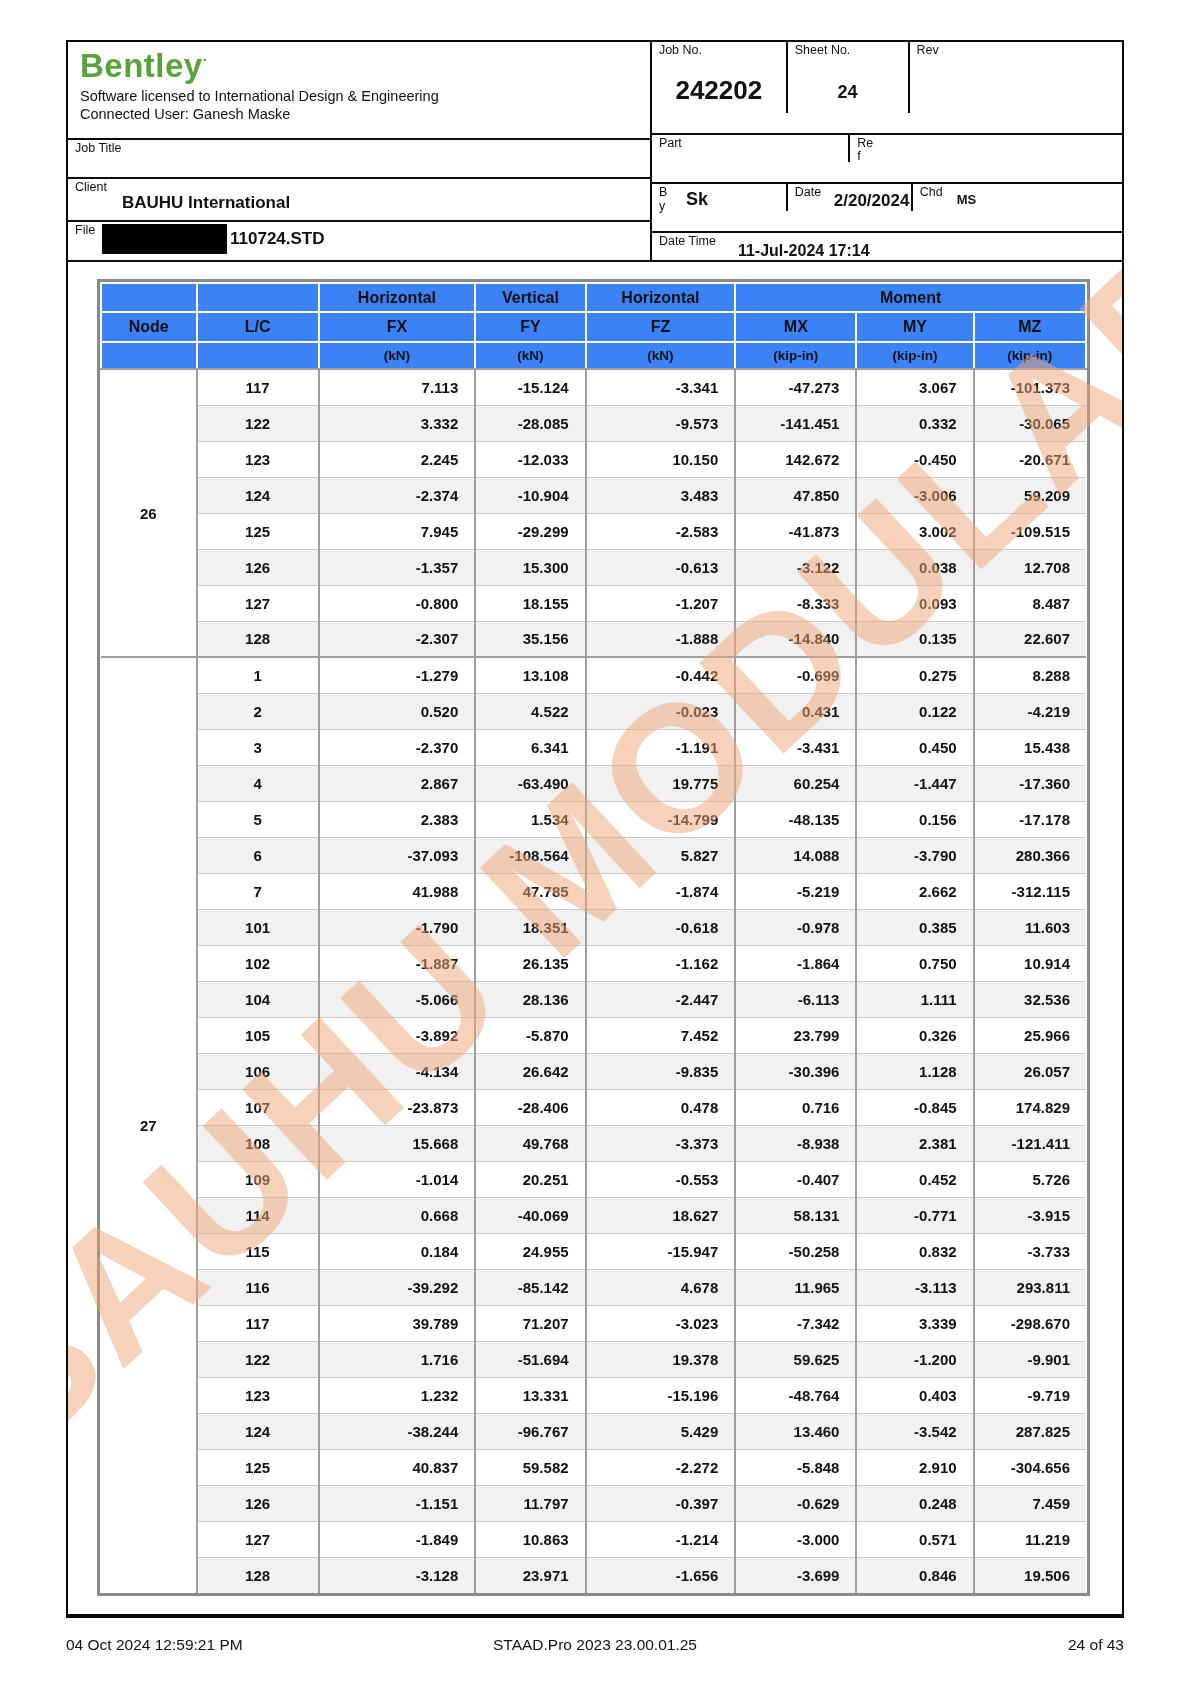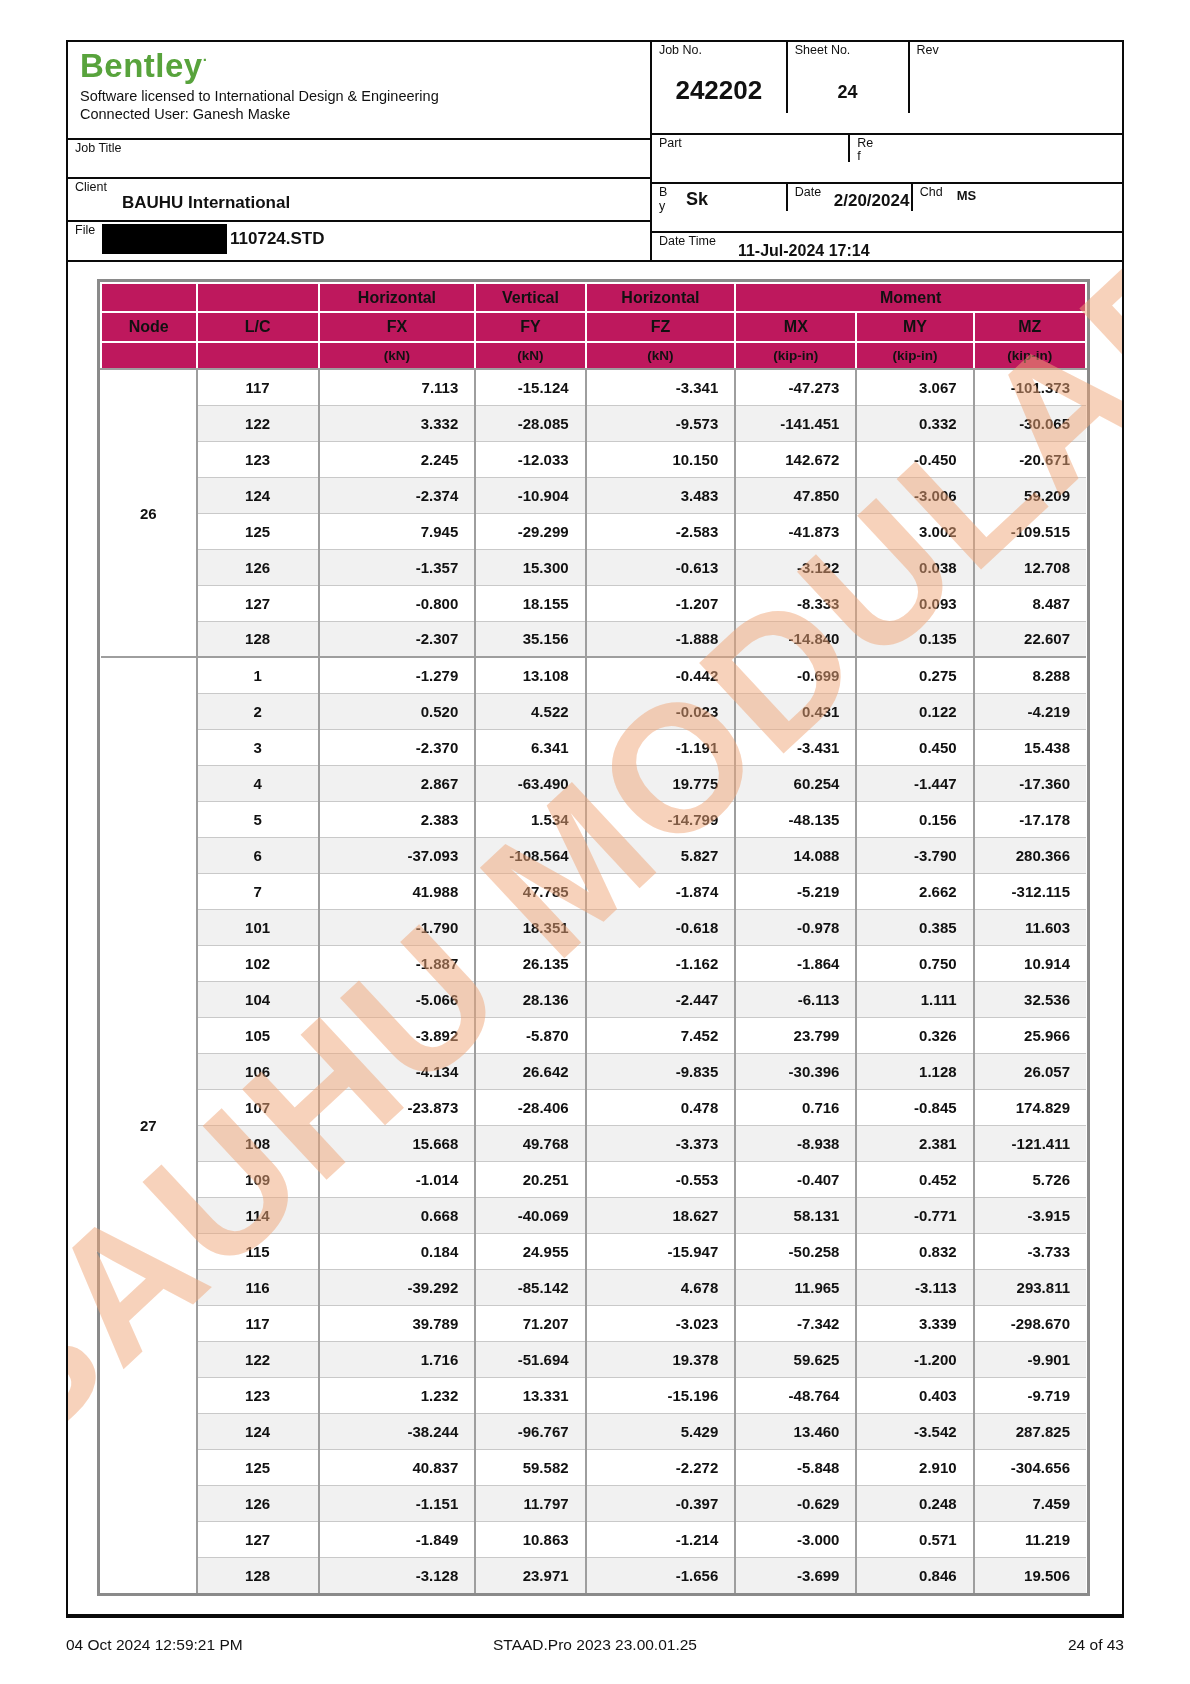--- a/index.html
+++ b/index.html
@@ -41,7 +41,7 @@
   .c-ref  { flex:1; }
   .c-by   { width:28.9%; border-right:2px solid #0a0a0a; display:flex; align-items:center; }
   .c-date { width:26.6%; border-right:2px solid #0a0a0a; display:flex; align-items:center; }
-  .c-chd  { flex:1; display:flex; }
+  .c-chd  { flex:1; display:flex; align-items:center; }
   .by-value  { font-size:18px; font-weight:700; margin-left:34px; margin-top:4px; }
   .date-value{ font-size:17px; font-weight:700; margin-left:46px; margin-top:6px; }
   .chd-value { font-size:13px; font-weight:700; margin-left:44px; margin-top:4px; }

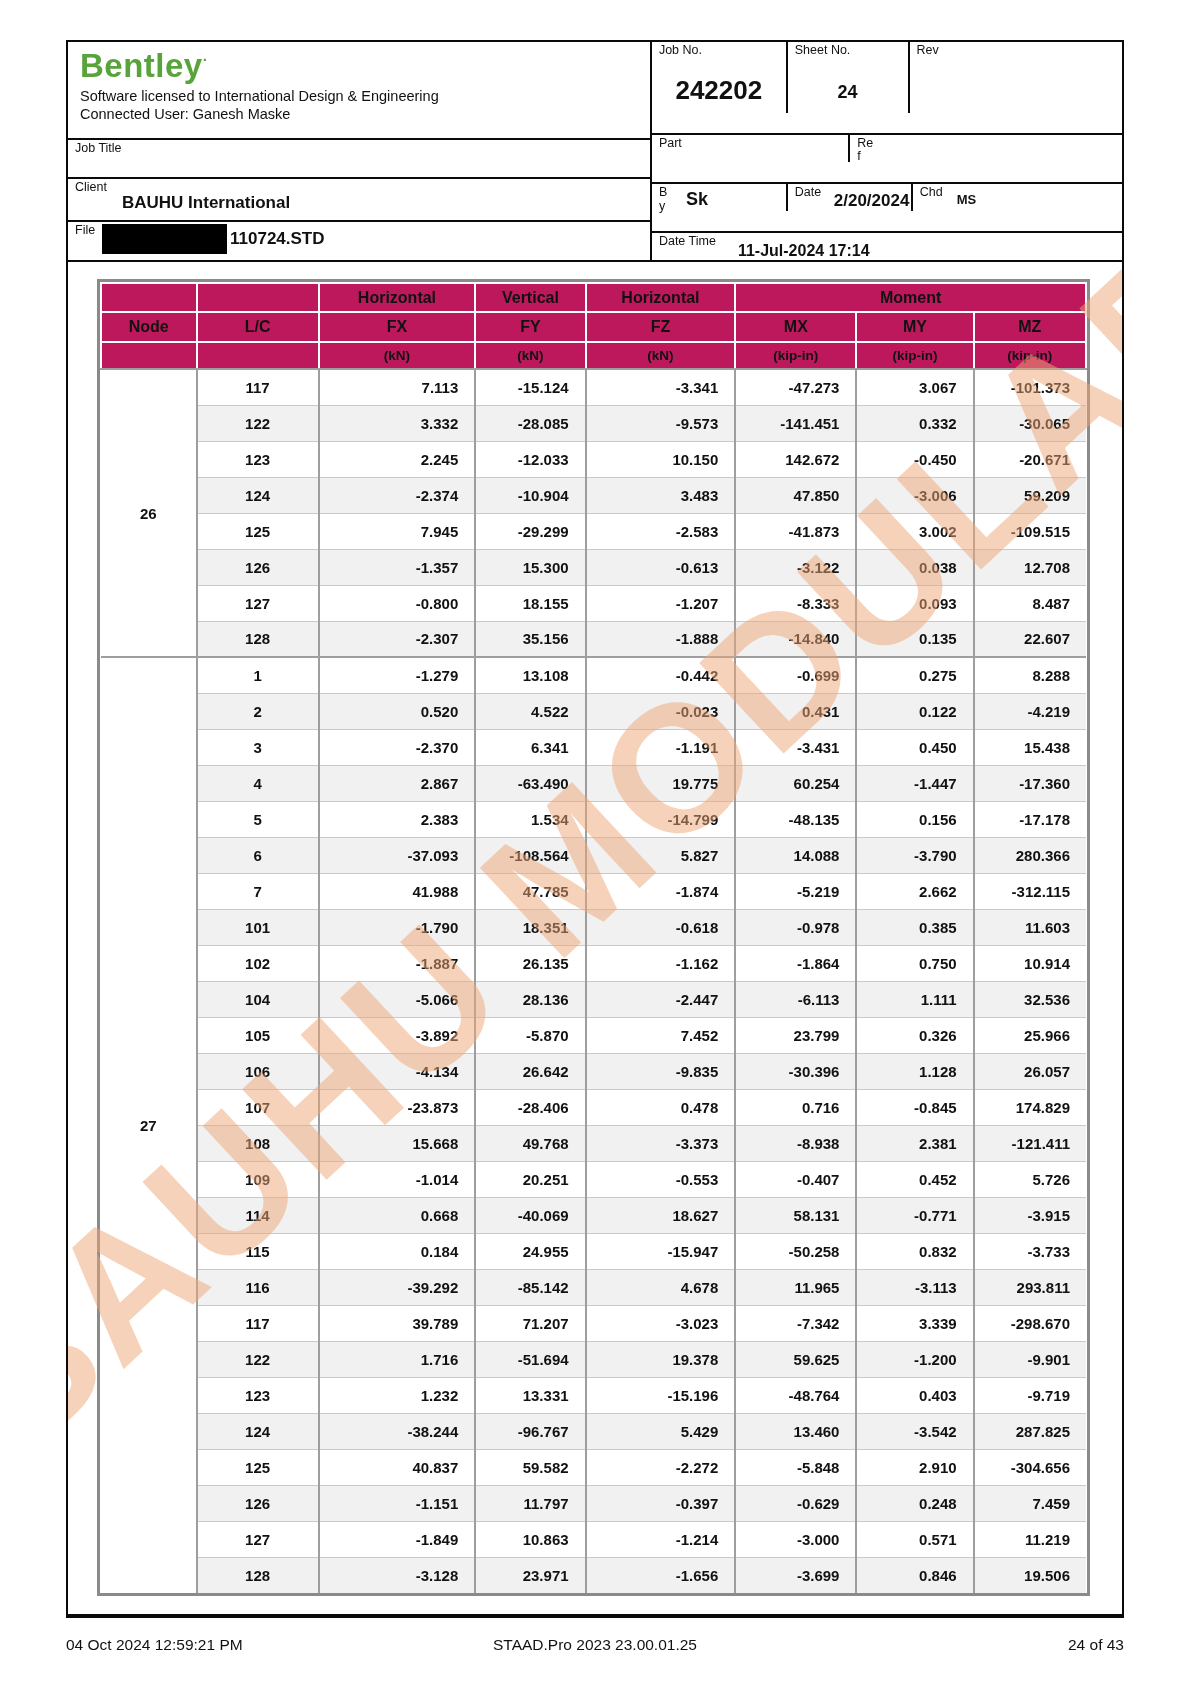--- a/index.html
+++ b/index.html
@@ -50,7 +50,7 @@
   
   .table-frame { margin:17px 32px 0 29px; border:3px solid #8a8a8a; background:#fff; }
   table { width:100%; border-collapse:collapse; table-layout:fixed; }
-  thead th { background:#be185d; border:2px solid #ffffff; font-weight:700; }
+  thead th { background:#3b82f6; border:2px solid #ffffff; font-weight:700; }
   .h-group th { height:29px; font-size:16px; }
   .h-cols th  { height:30px; font-size:16px;text-align:center; }
   .h-units th { height:27px; font-size:13.5px; border-bottom:2px solid #9e9e9e; }

